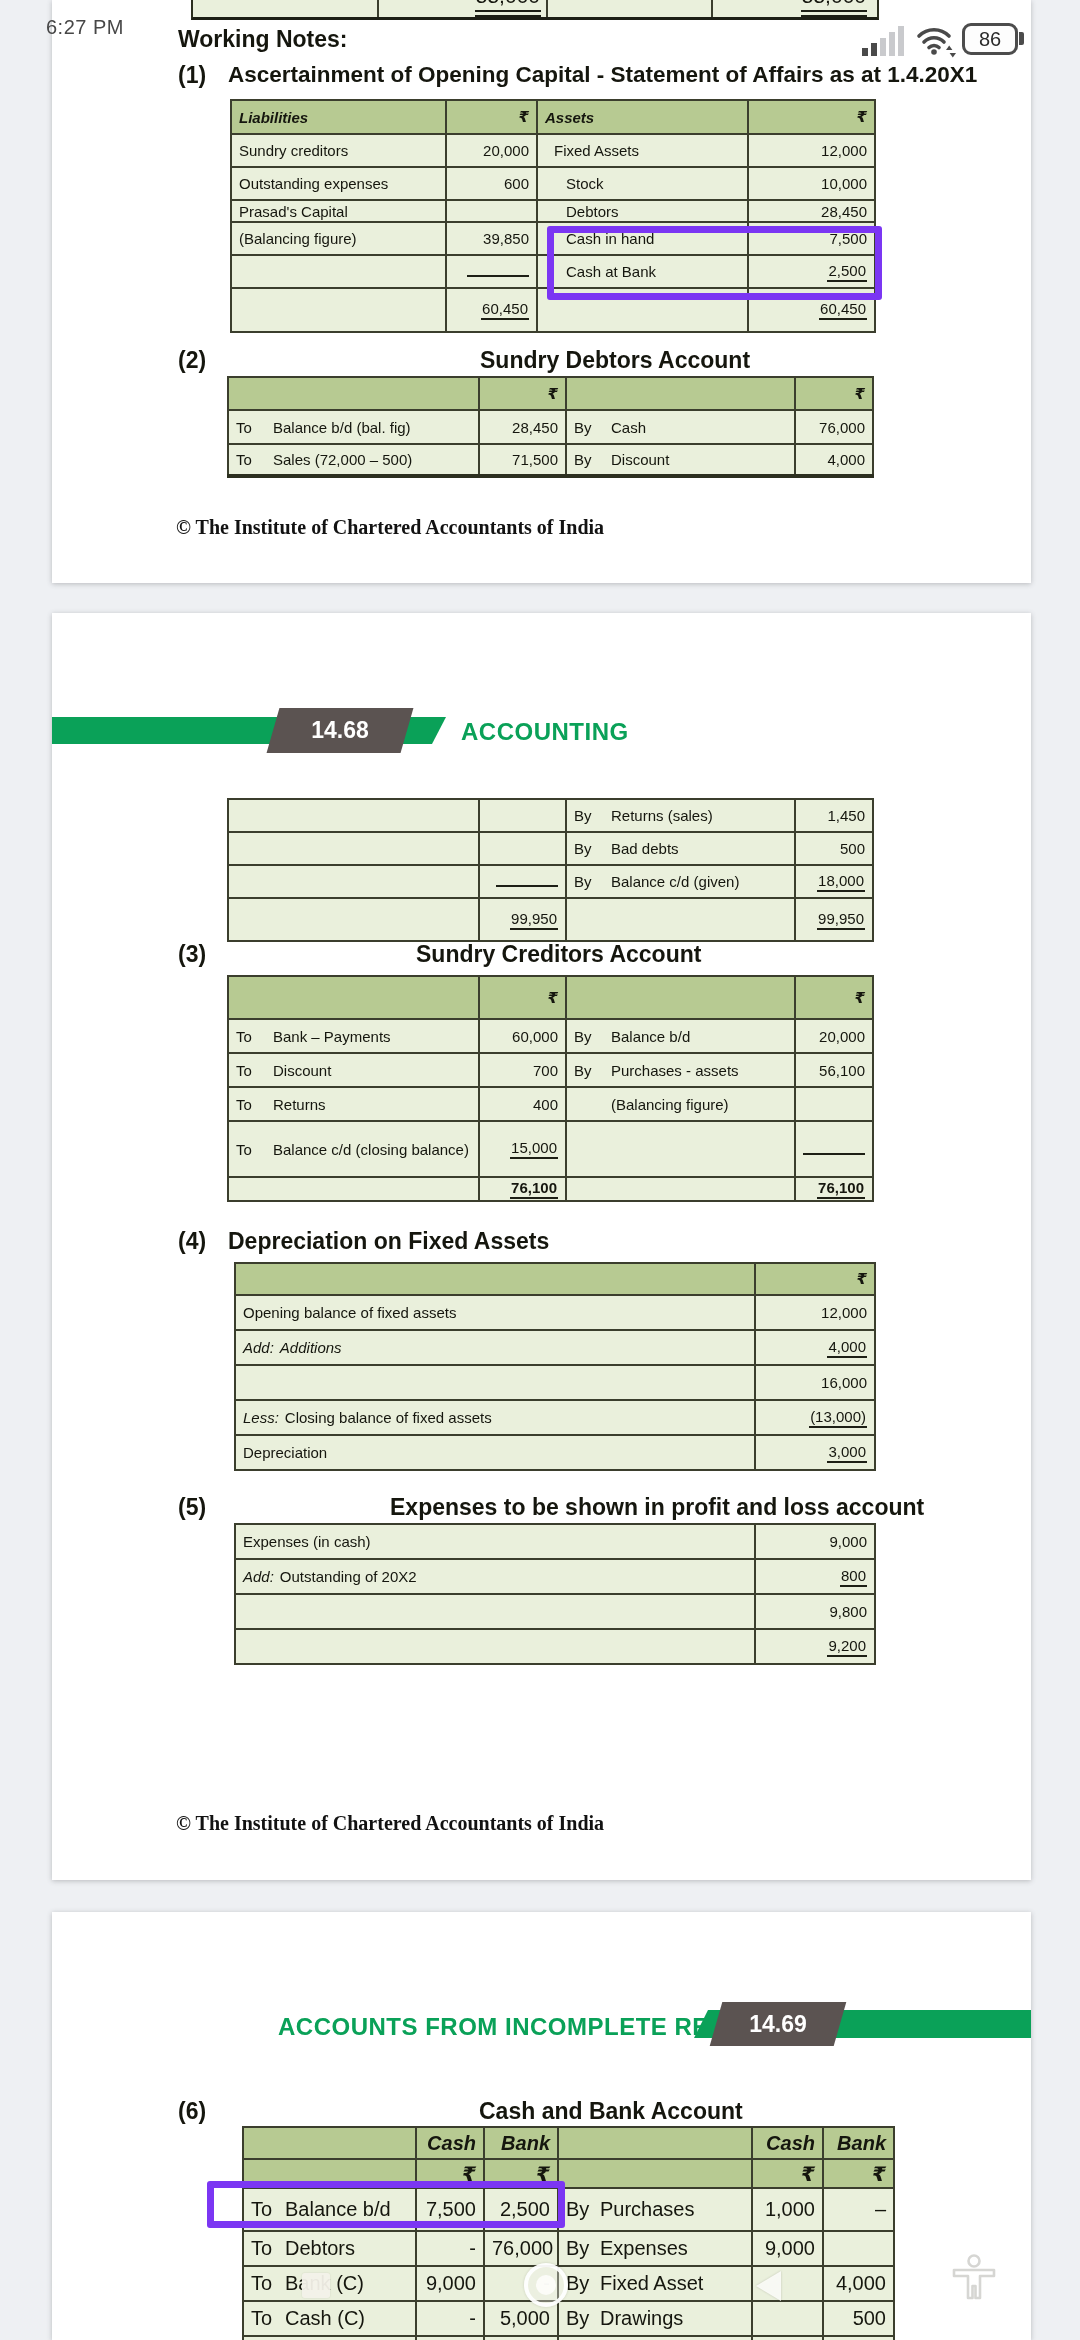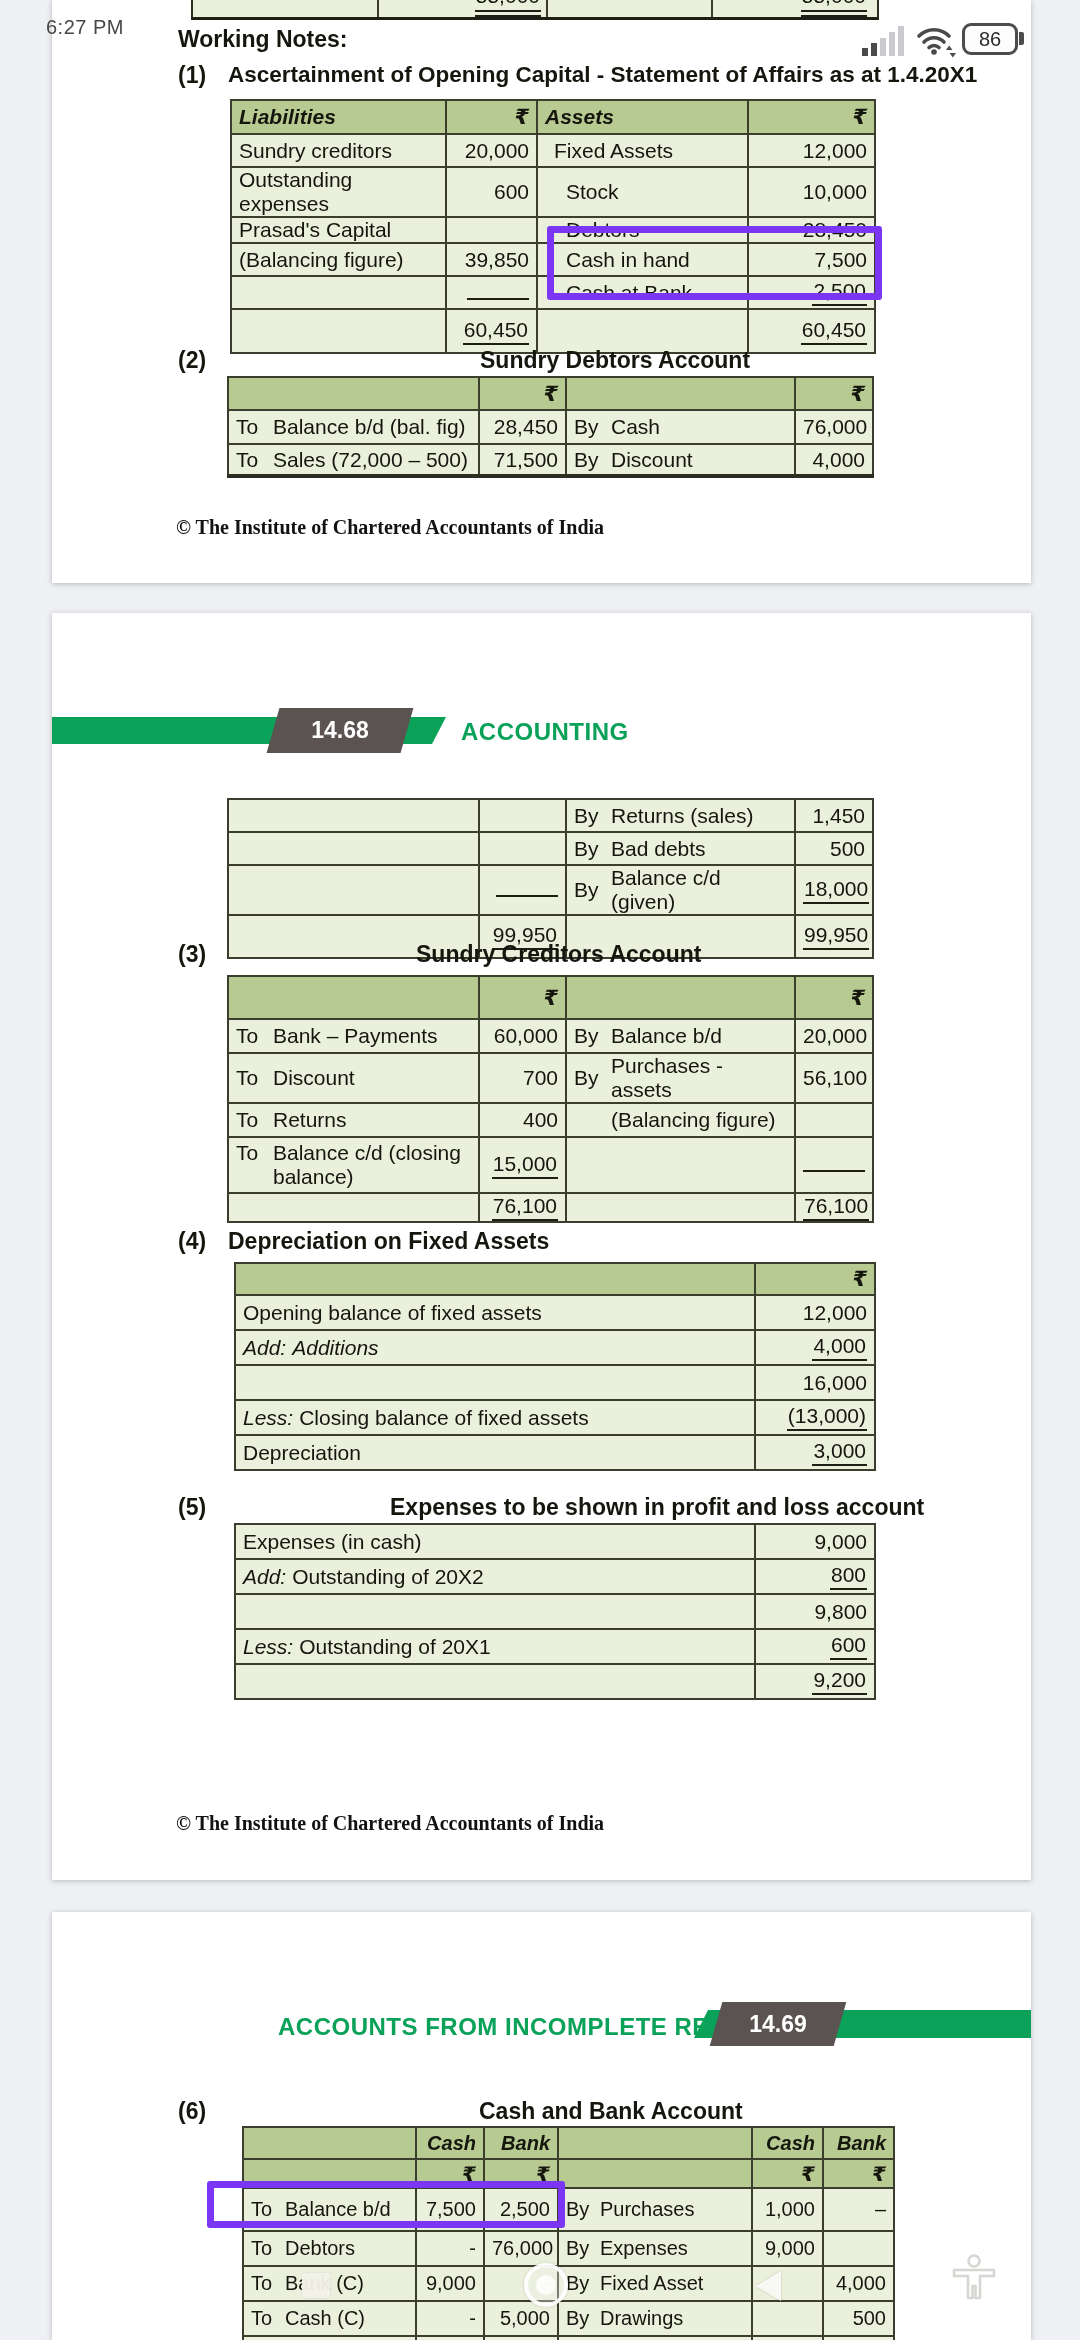--- a/index.html
+++ b/index.html
@@ -10,7 +10,7 @@
 
   
   .tbl{position:absolute;border-collapse:collapse;table-layout:fixed;background:#eaf0dc;
-       font-size:21px;color:#15160e;border:2.5px solid #2c2f1f;}
+       font-size:15px;color:#15160e;border:2.5px solid #2c2f1f;}
   .tbl td{border:2px solid #3b3e2d;padding:0 7px;vertical-align:middle;overflow:hidden;}
   .amt{text-align:right;}
   .hdr td{background:#b7ca92;font-weight:bold;font-style:italic;}

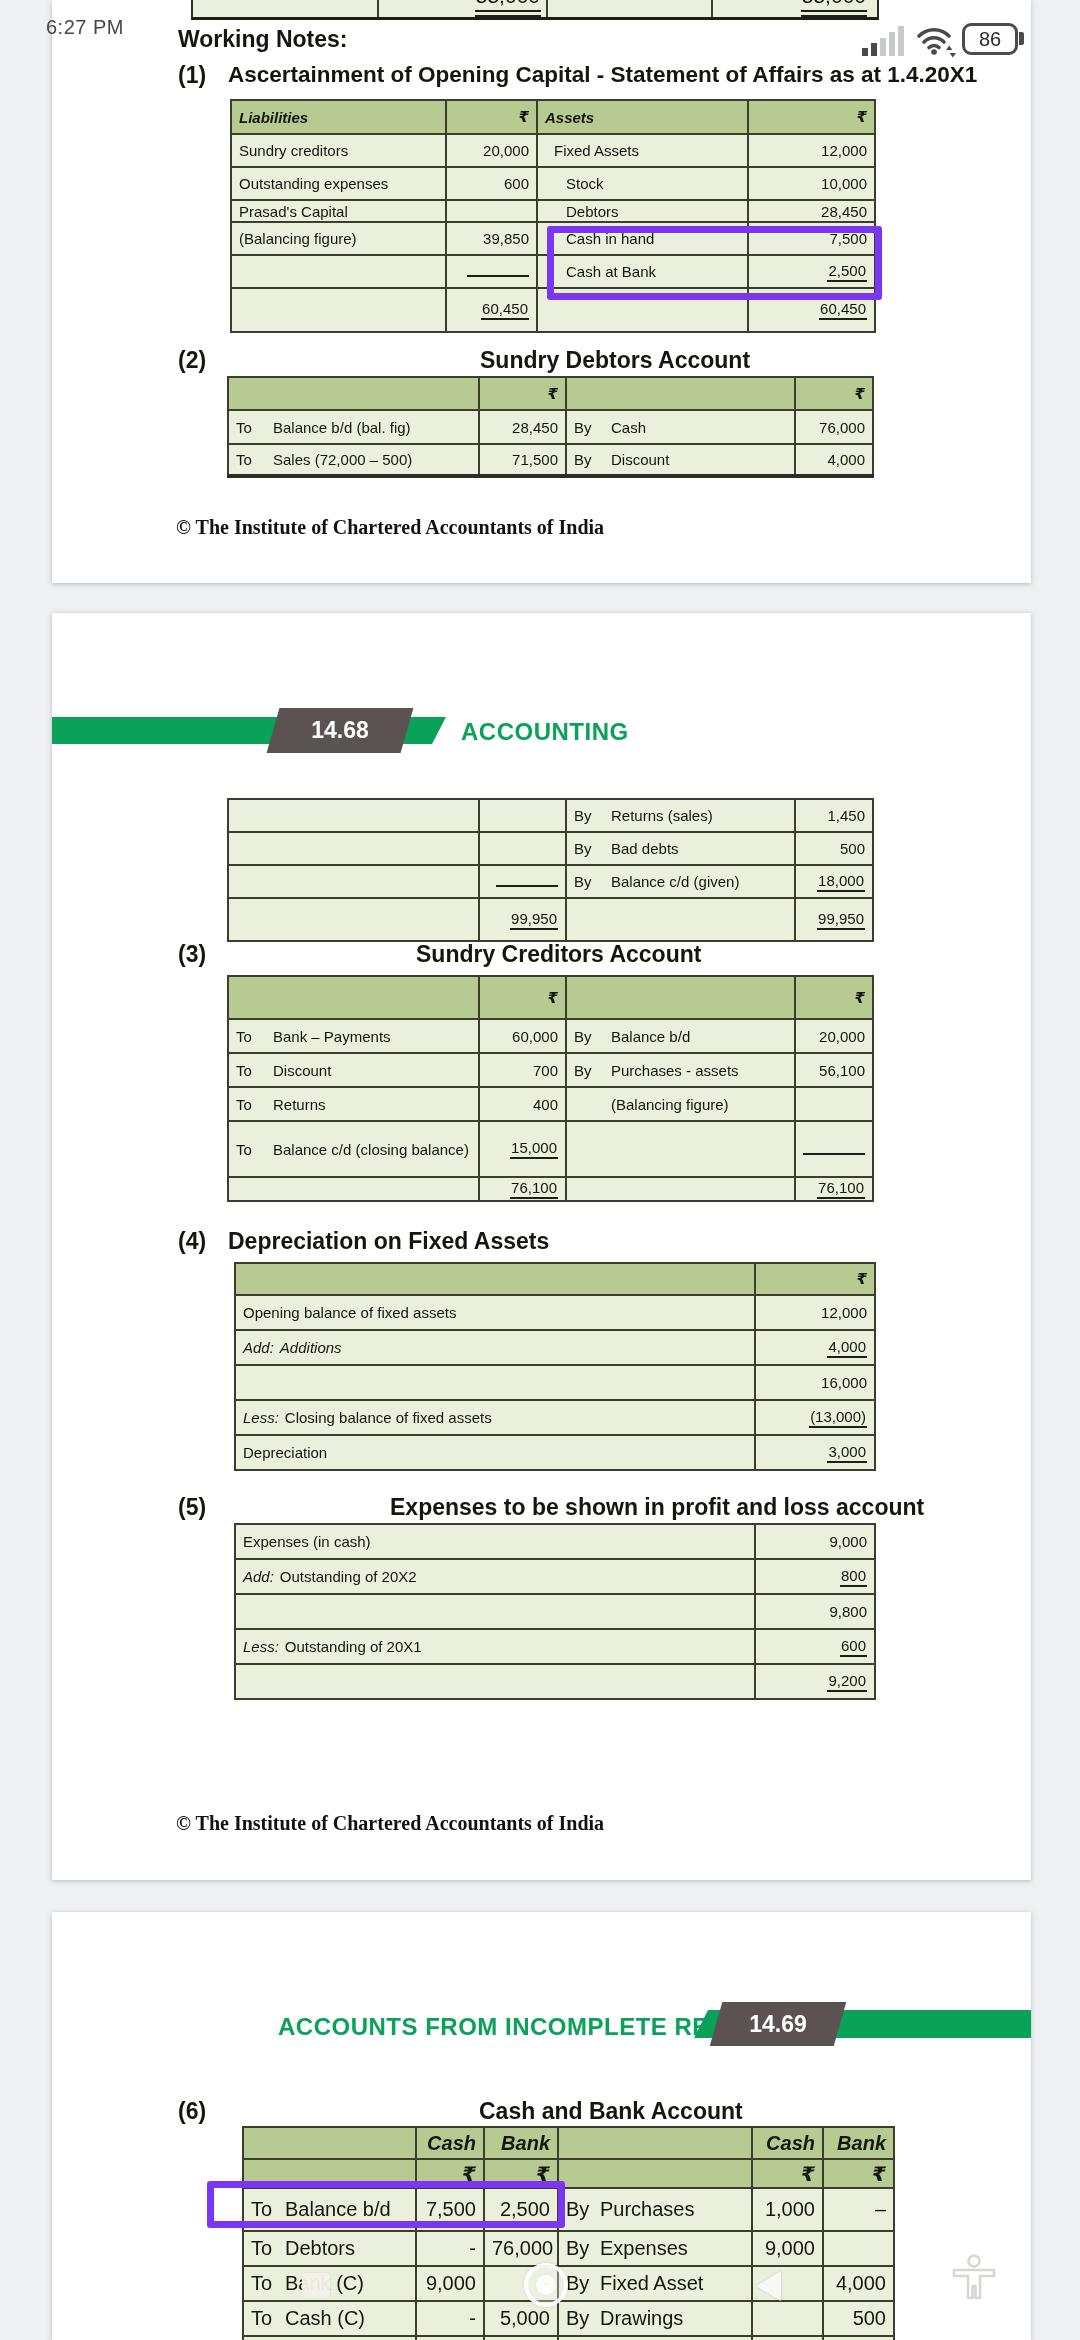--- a/index.html
+++ b/index.html
@@ -342,7 +342,7 @@
       <td></td>
       <td class="amt vb"><span class="rule"></span></td>
     </tr>
-    <tr style="height:24px;">
+    <tr style="height:24px;font-weight:bold;">
       <td></td>
           <td class="amt"><span class="u">76,100</span></td>
       <td></td>

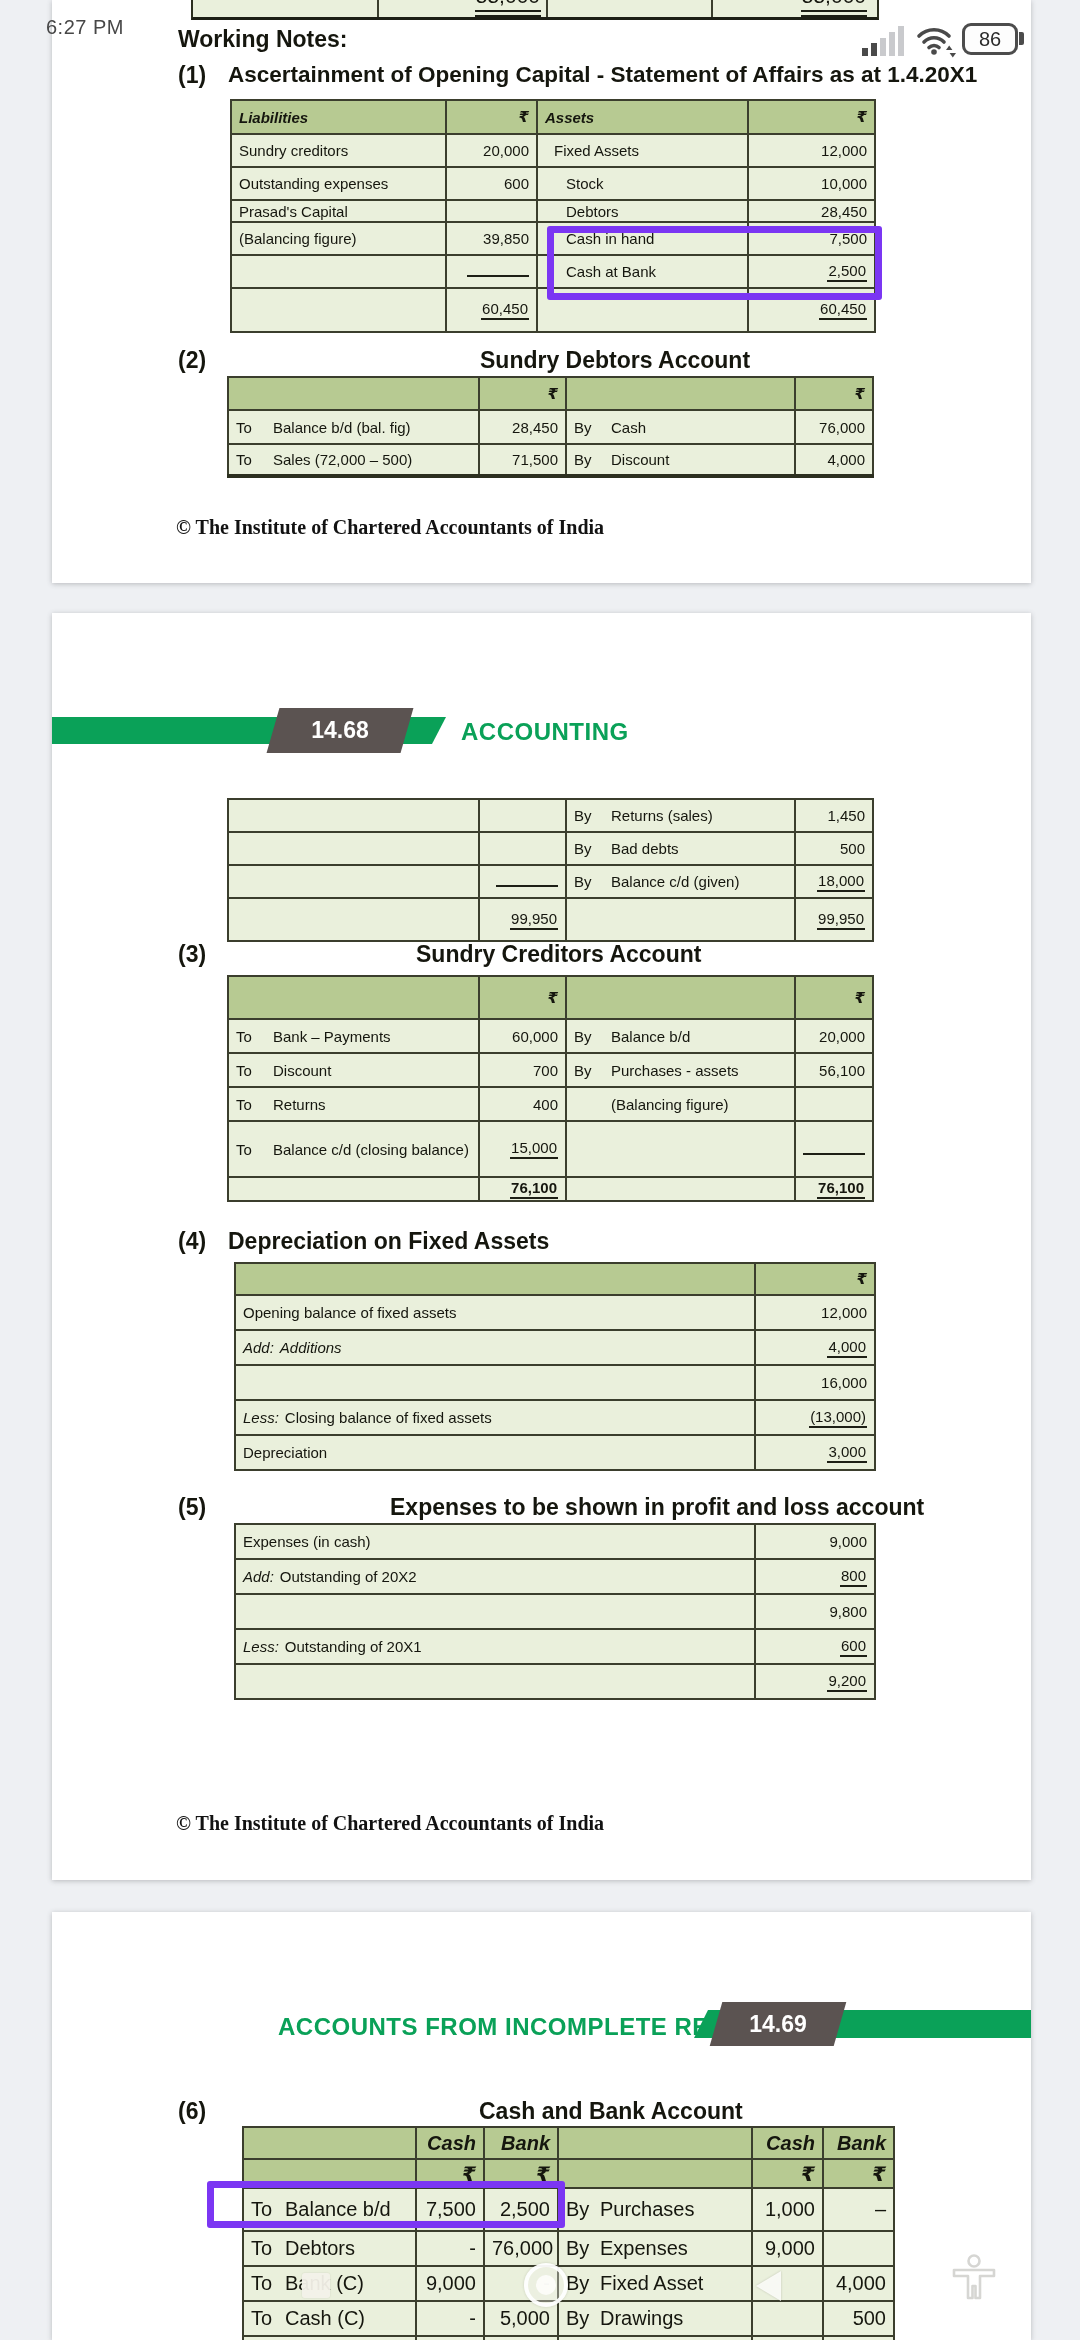--- a/index.html
+++ b/index.html
@@ -409,10 +409,6 @@
           <td class="amt">9,800</td>
         </tr>
     <tr style="height:35px;">
-          <td><span class="ip">Less:</span><span>Outstanding of 20X1</span></td>
-          <td class="amt"><span class="u">600</span></td>
-        </tr>
-    <tr style="height:35px;">
           <td></td>
           <td class="amt"><span class="u">9,200</span></td>
         </tr>

